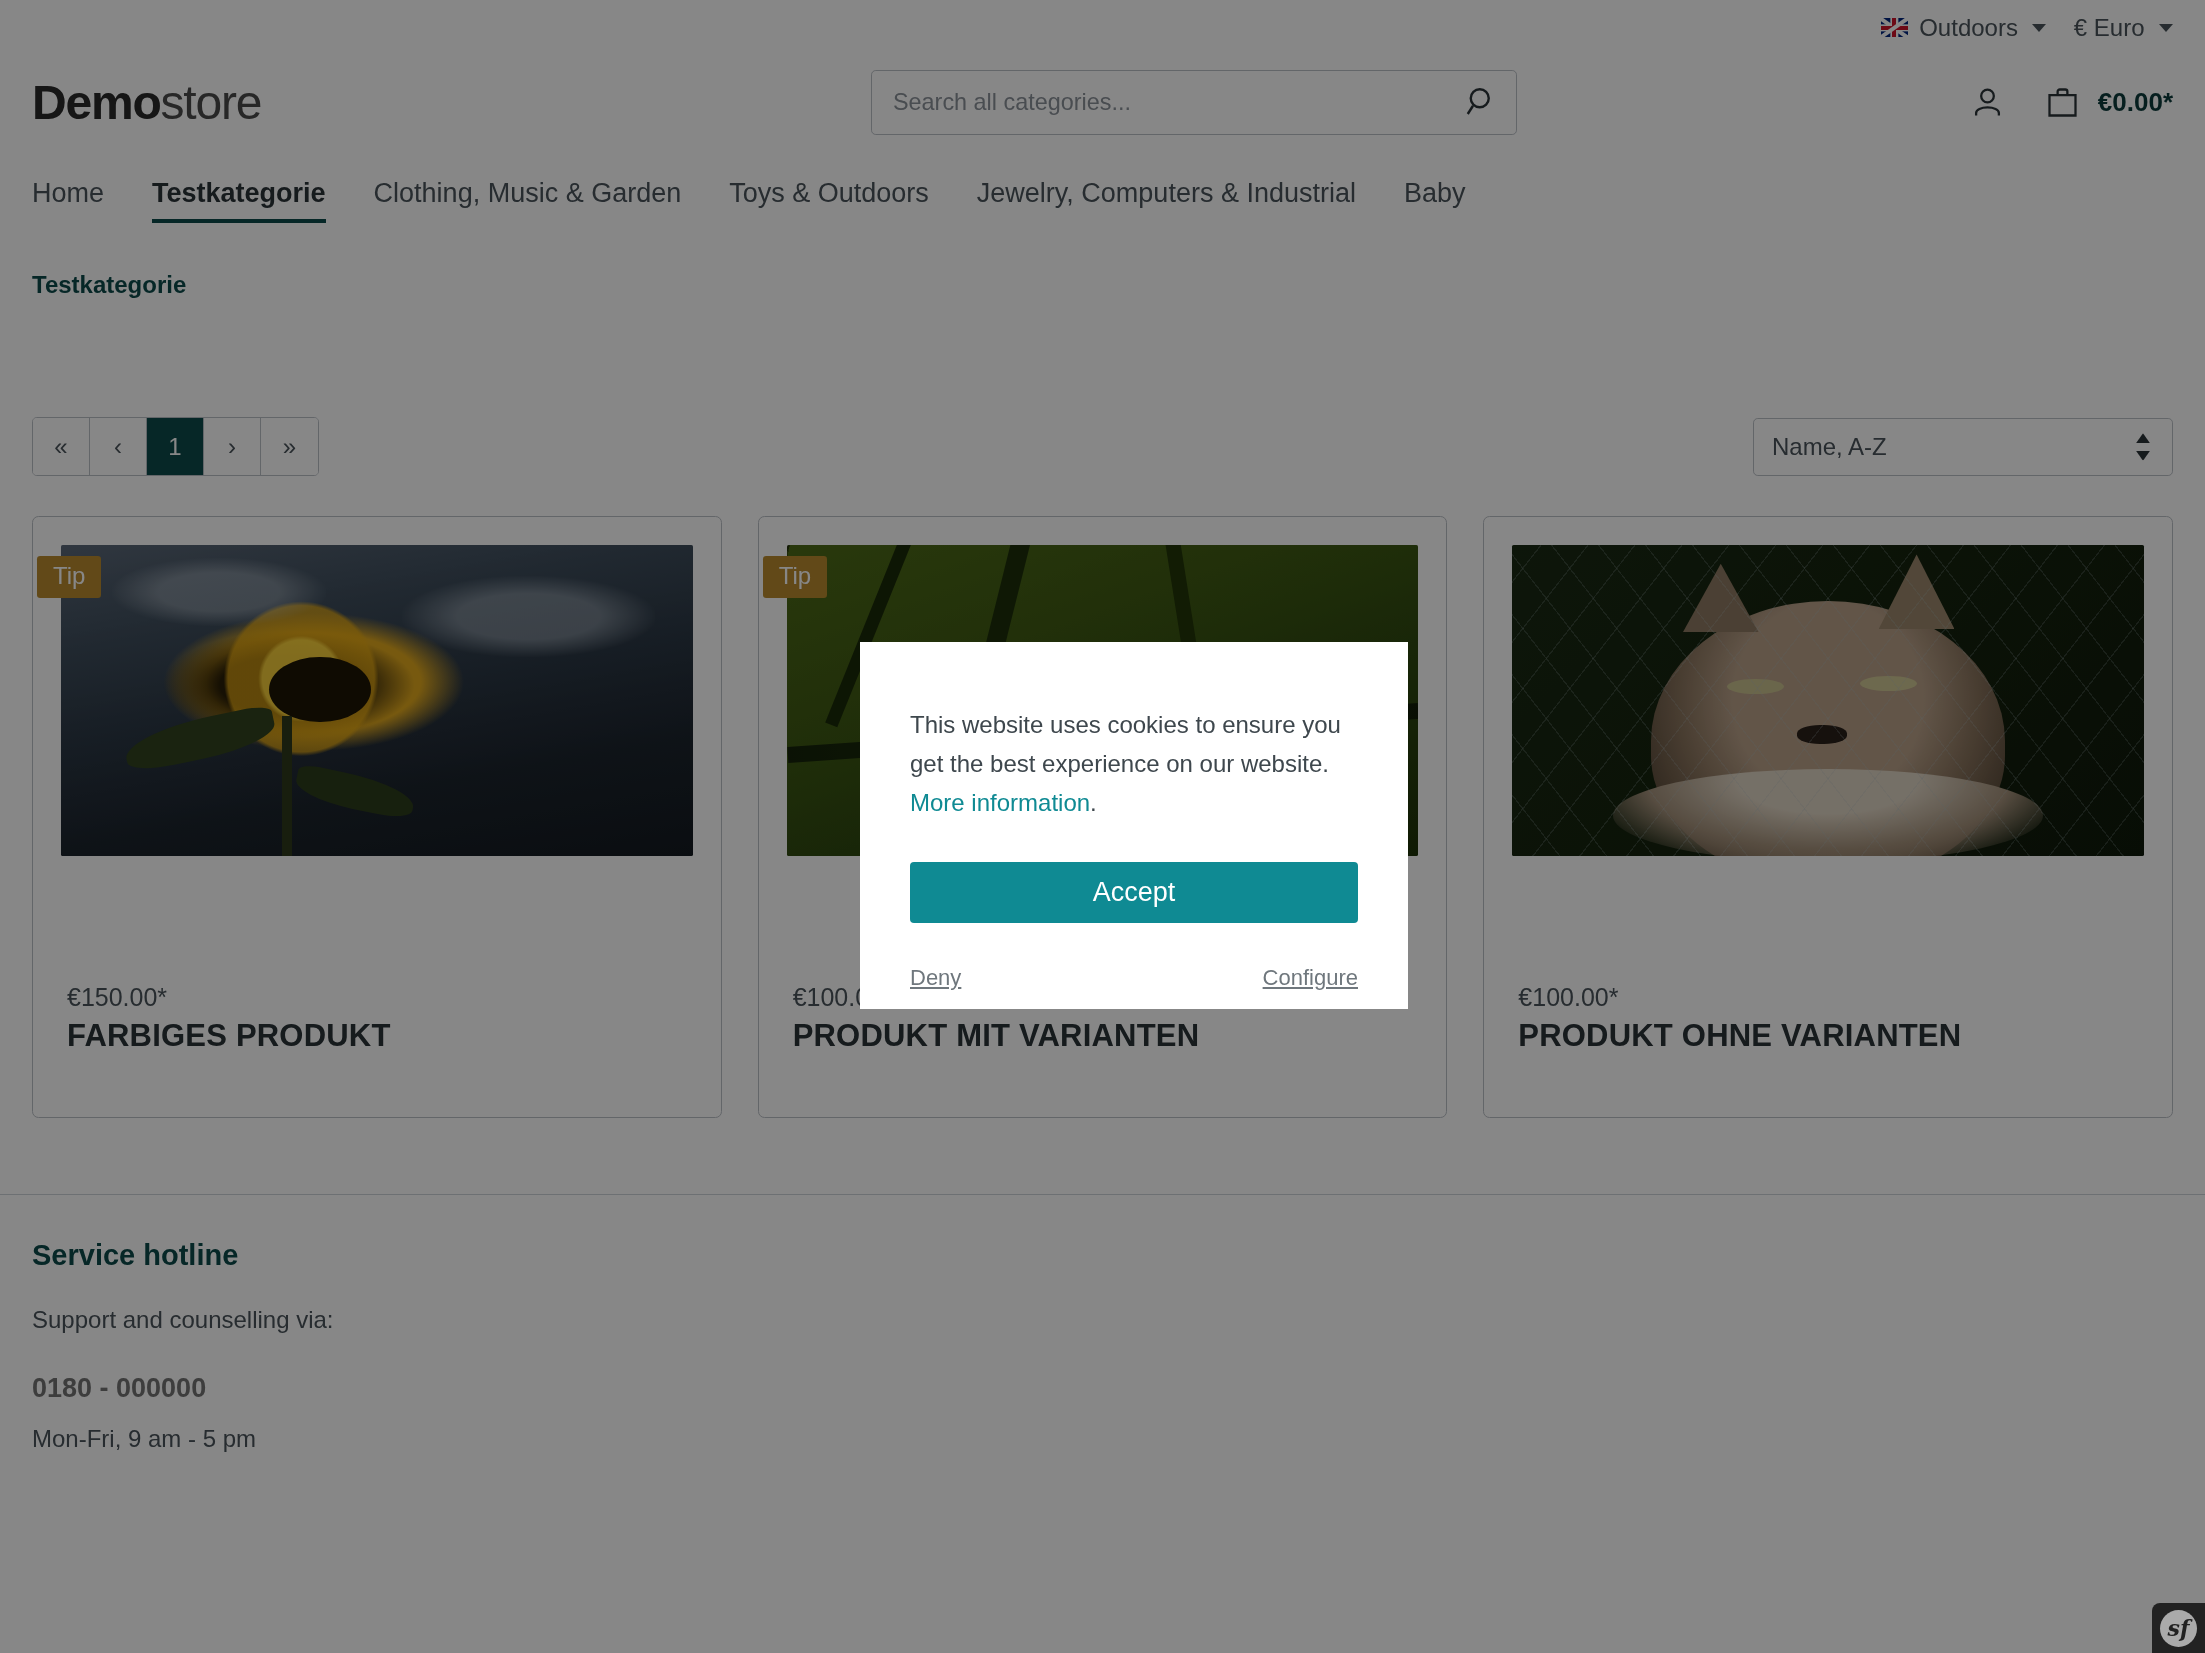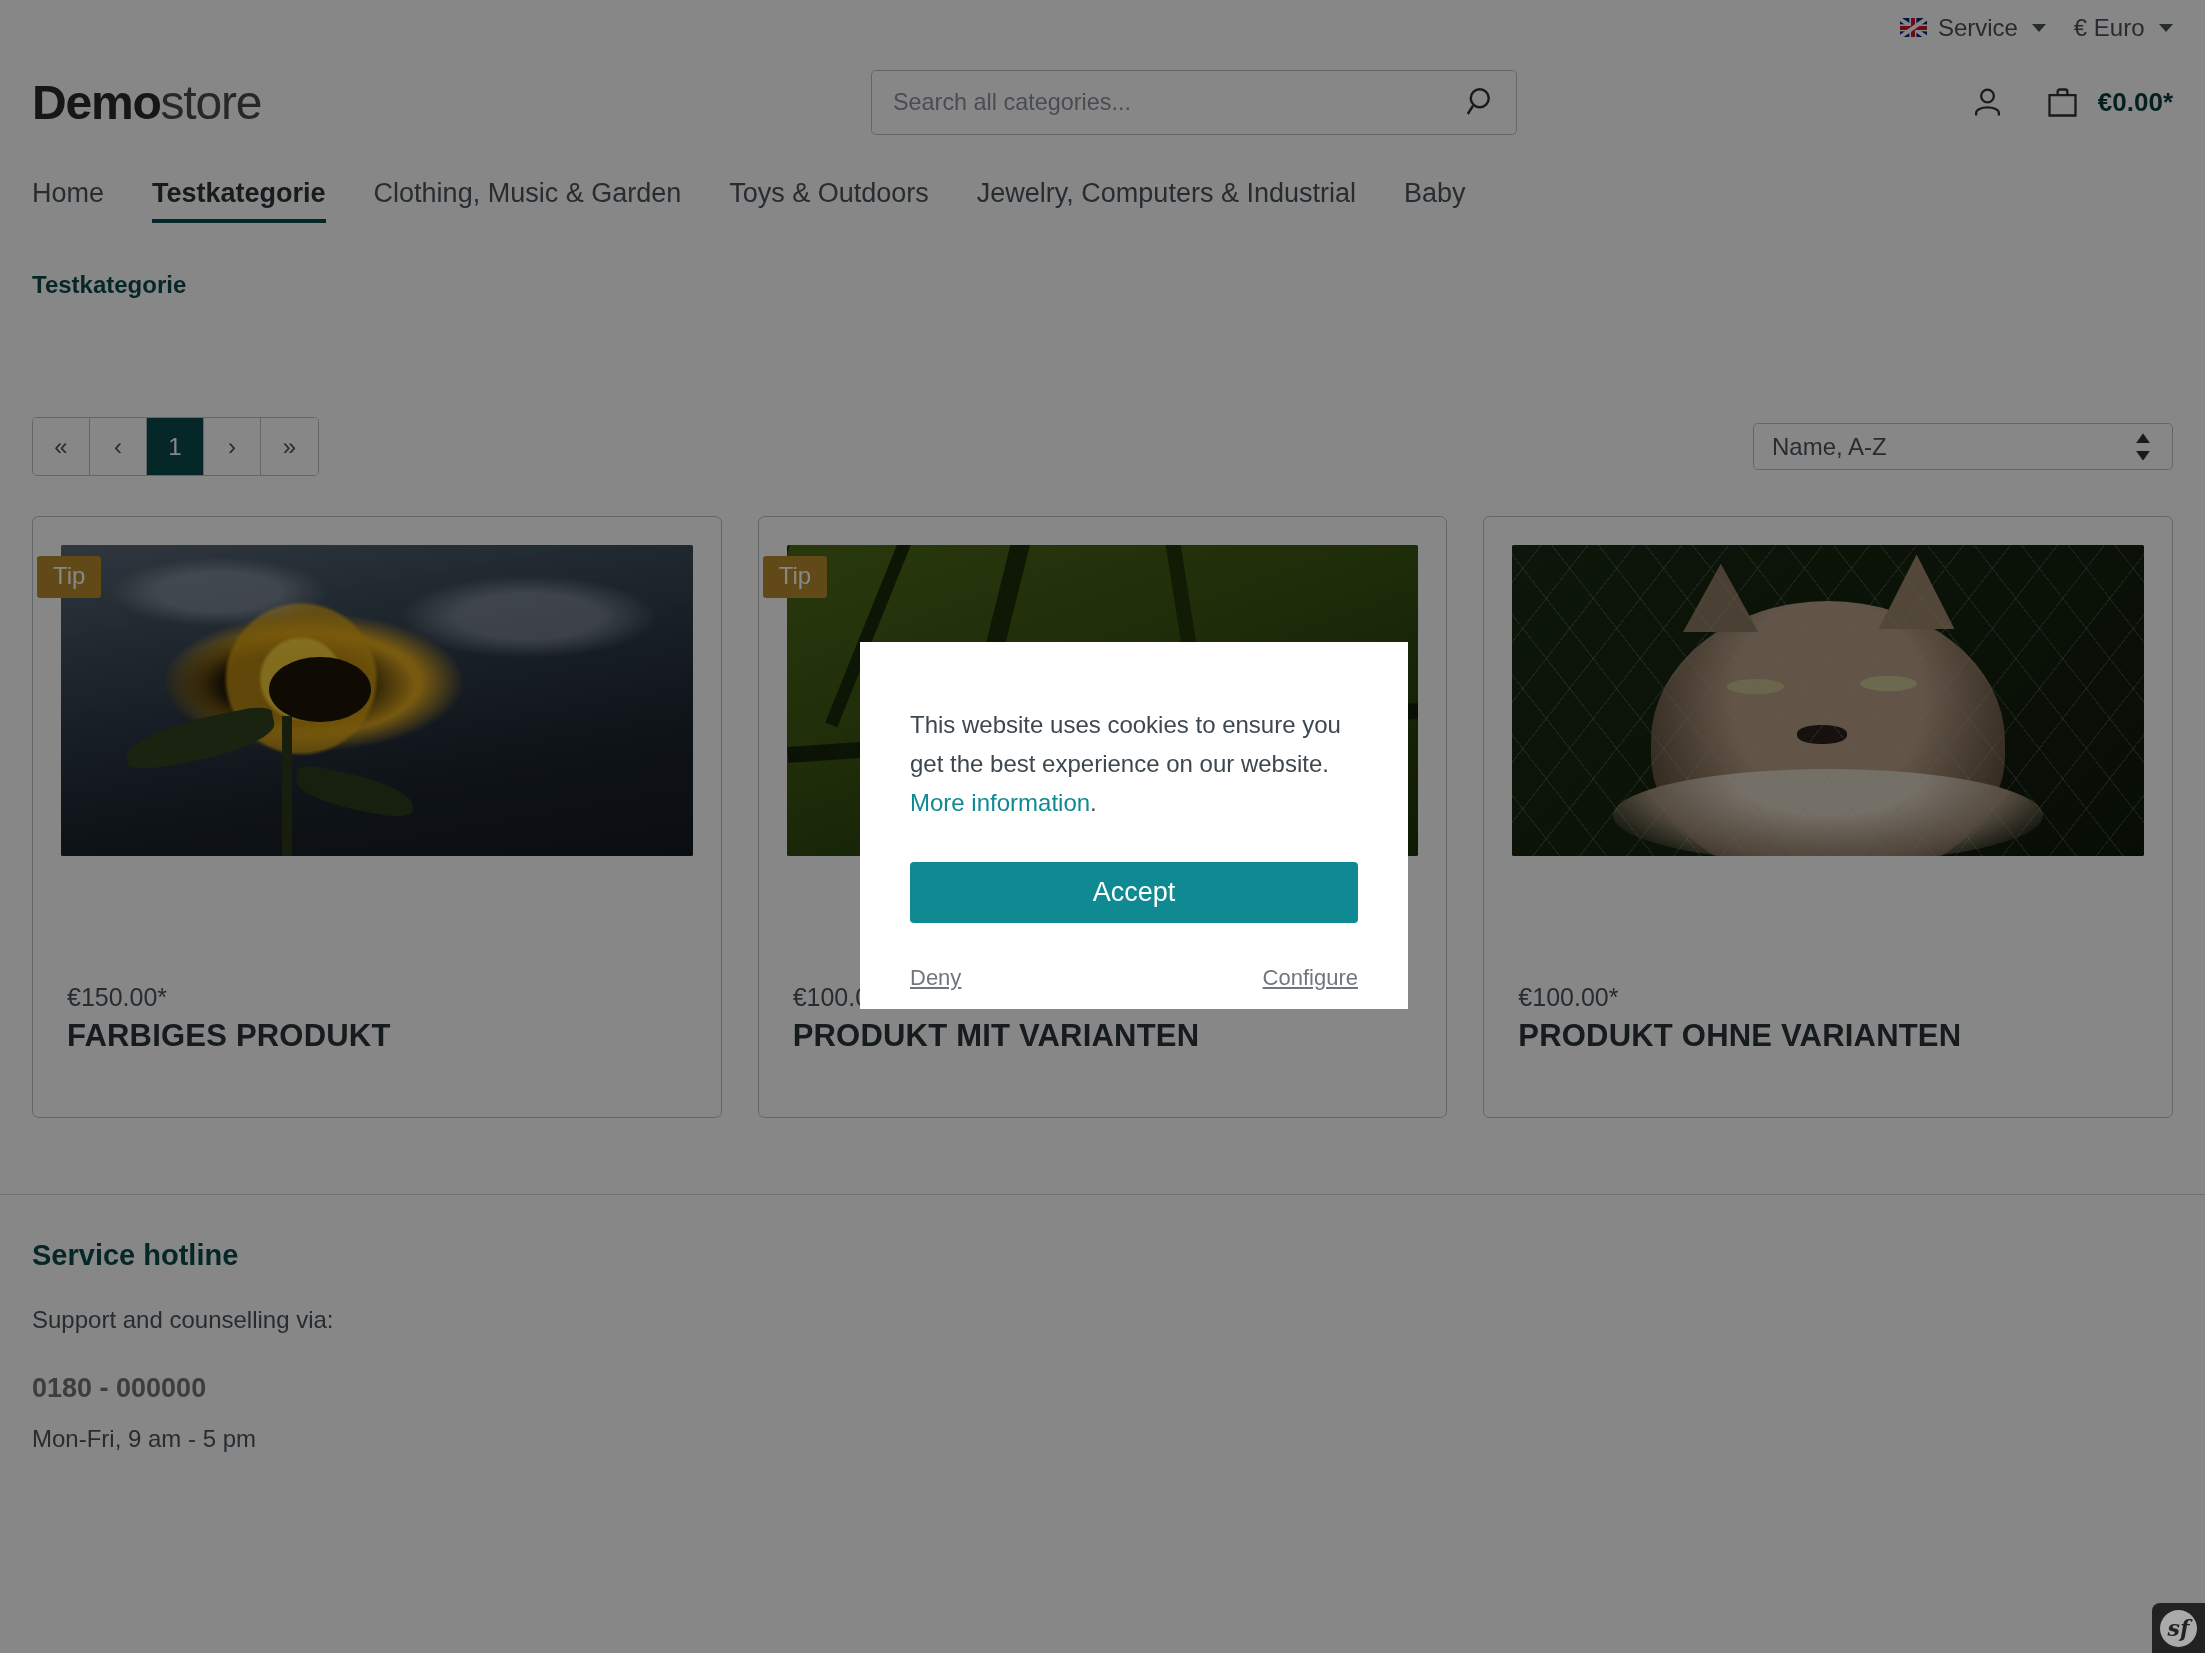--- a/index.html
+++ b/index.html
@@ -531,7 +531,7 @@
         <span class="flag-cross-v2"></span>
         <span class="flag-cross-h2"></span>
       </span>
-      <span>Service</span>
+      <span>Outdoors</span>
       <span class="caret-down"></span>
     </div>
     <div class="topbar-item">

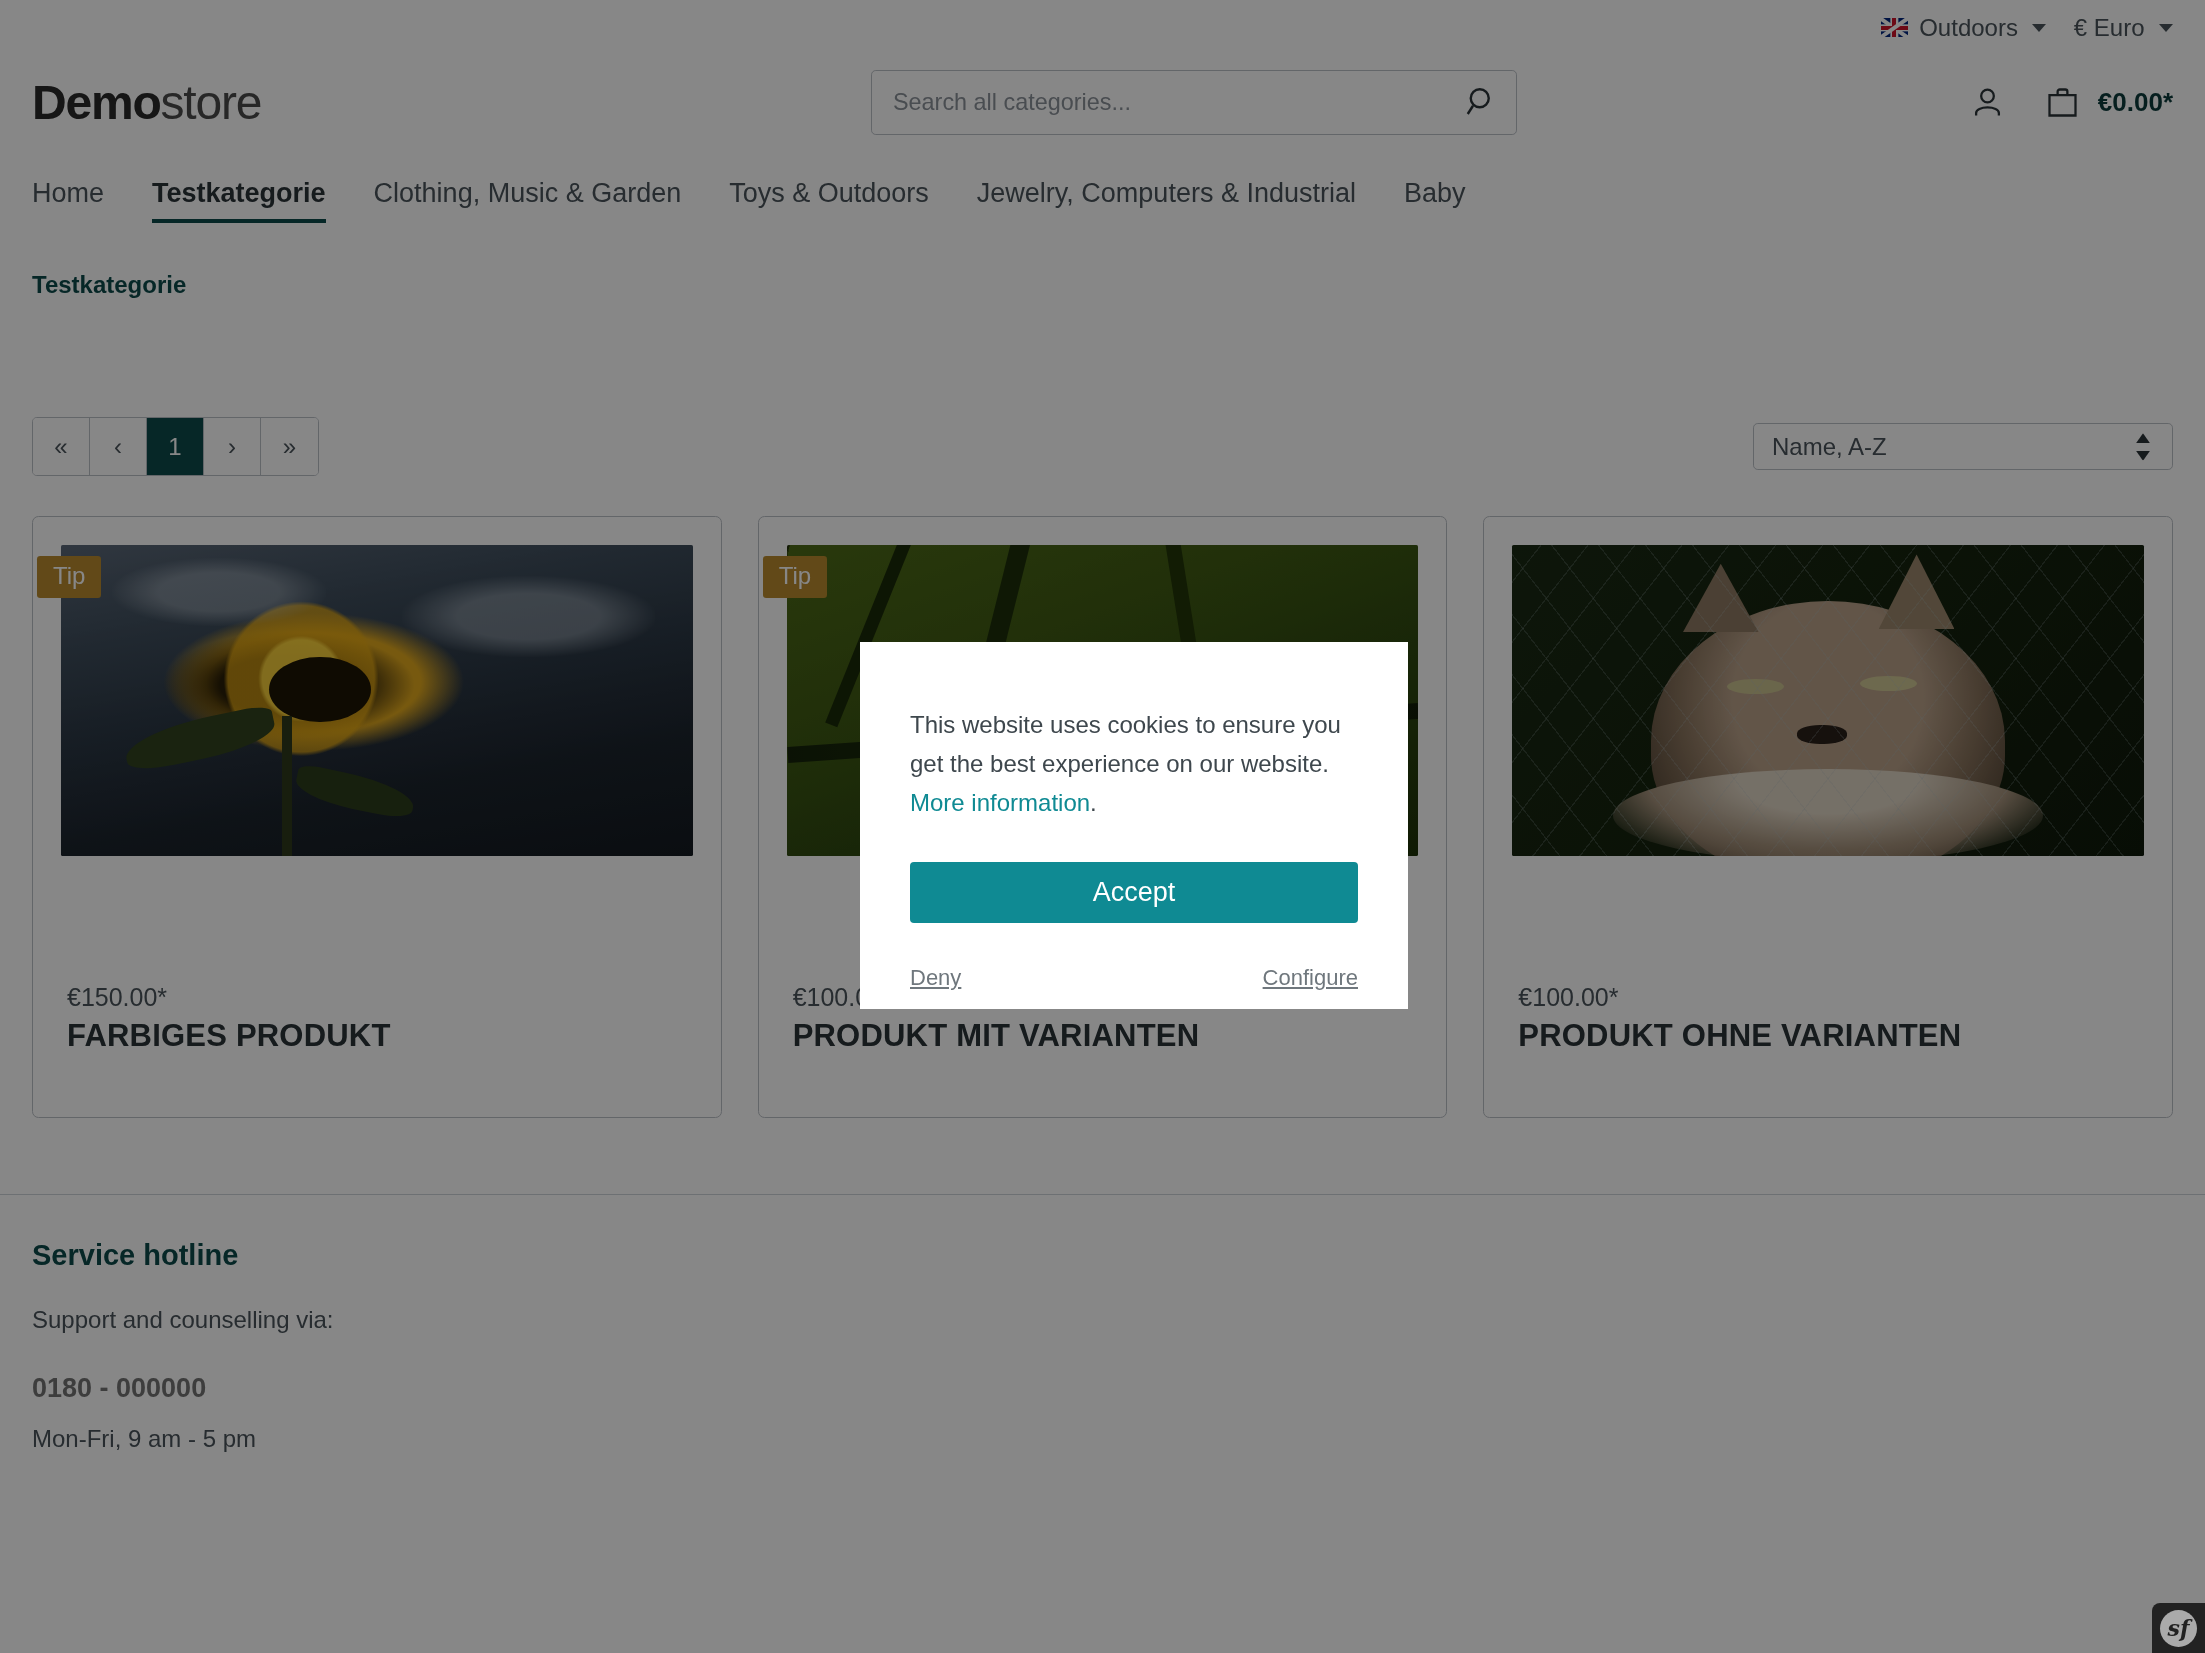--- a/index.html
+++ b/index.html
@@ -231,7 +231,7 @@
 
   .sort-select {
     width: 420px;
-    height: 47px;
+    height: 58px;
     border: 0.8px solid #bcc1c7;
     border-radius: 4.8px;
     background: #fff;

